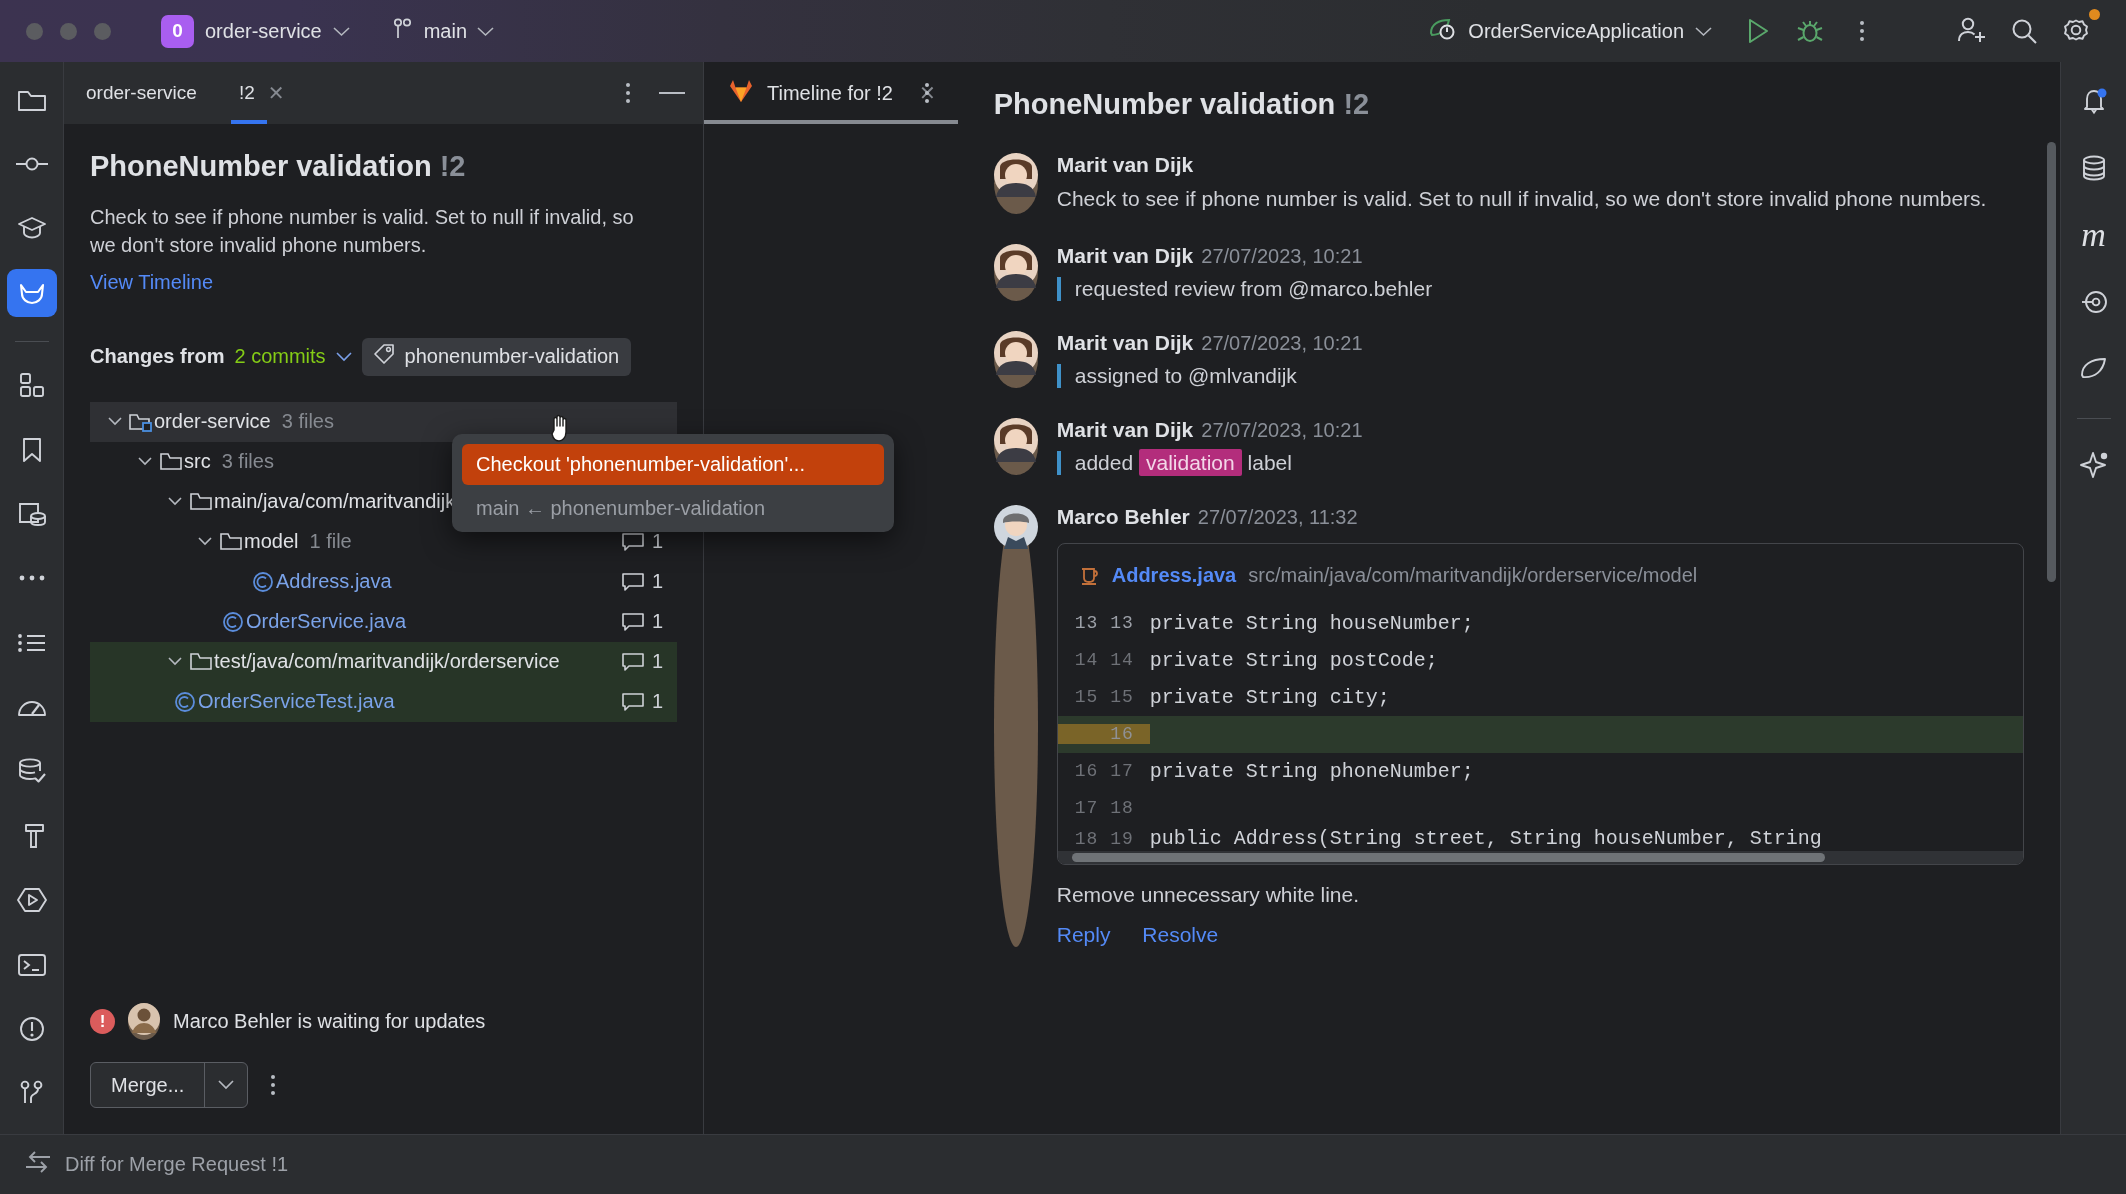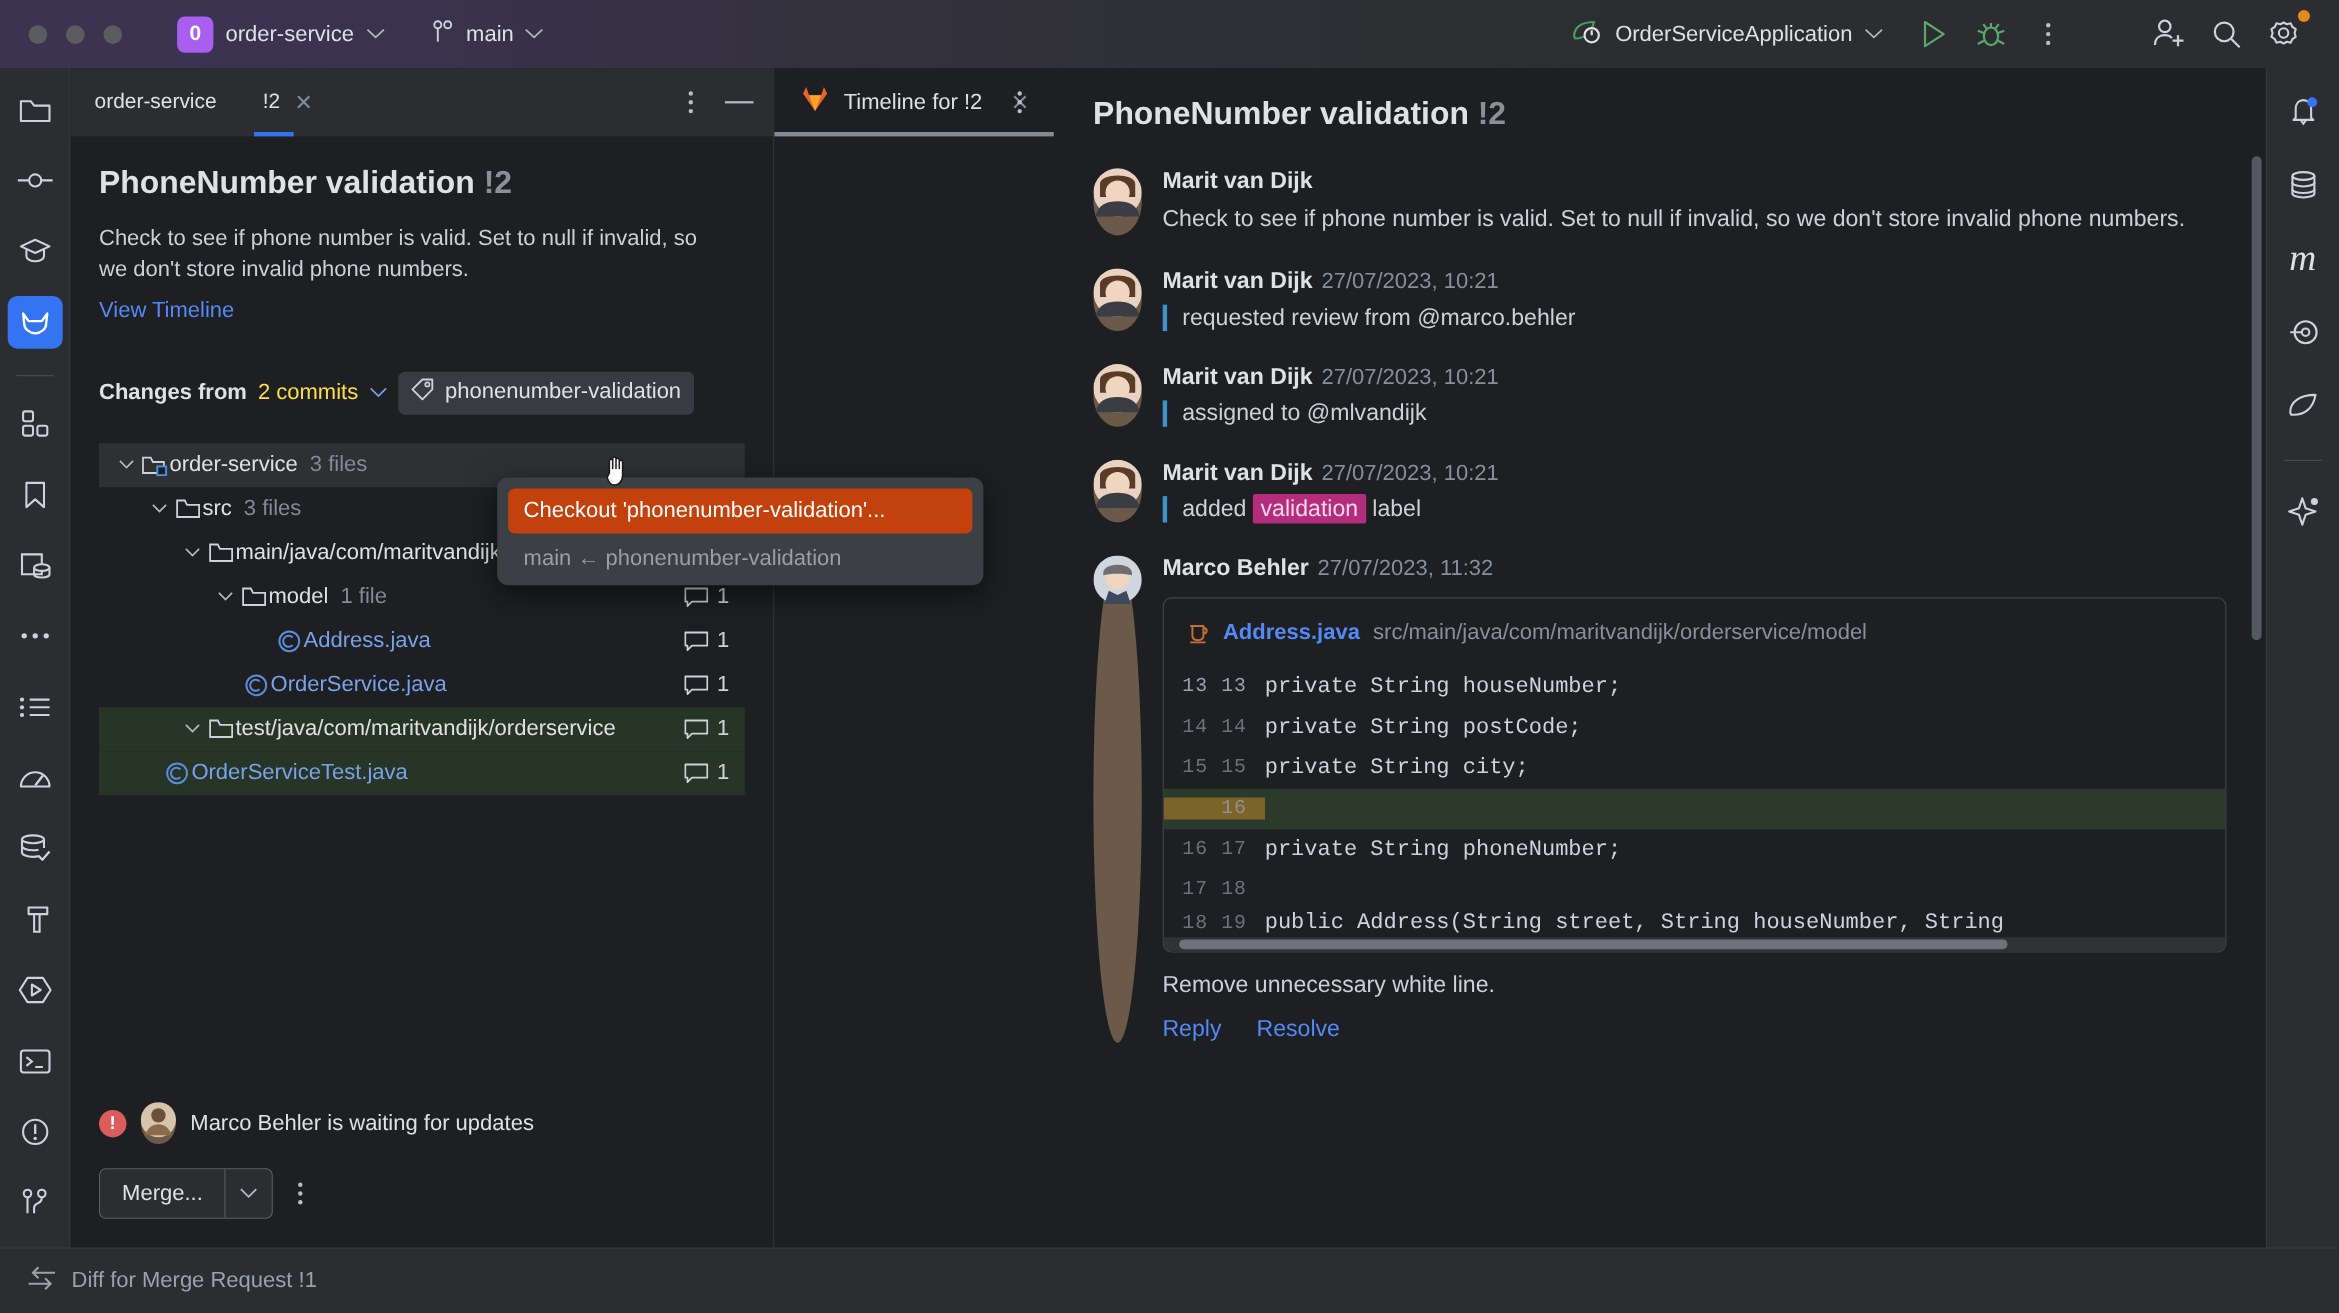--- a/index.html
+++ b/index.html
@@ -83,7 +83,7 @@
 
   .changes-row { display: flex; align-items: center; gap: 10px; margin-top: 44px; font-size: 20px; }
   .changes-lbl { font-weight: bold; color: #dfe1e5; }
-  .commits-link { color: #fde047; }
+  .commits-link { color: #84cc16; }
   .branch-chip {
     display: flex; align-items: center; gap: 10px;
     background: #393b40; border-radius: 6px; padding: 5px 12px 6px 11px; color: #dfe1e5;

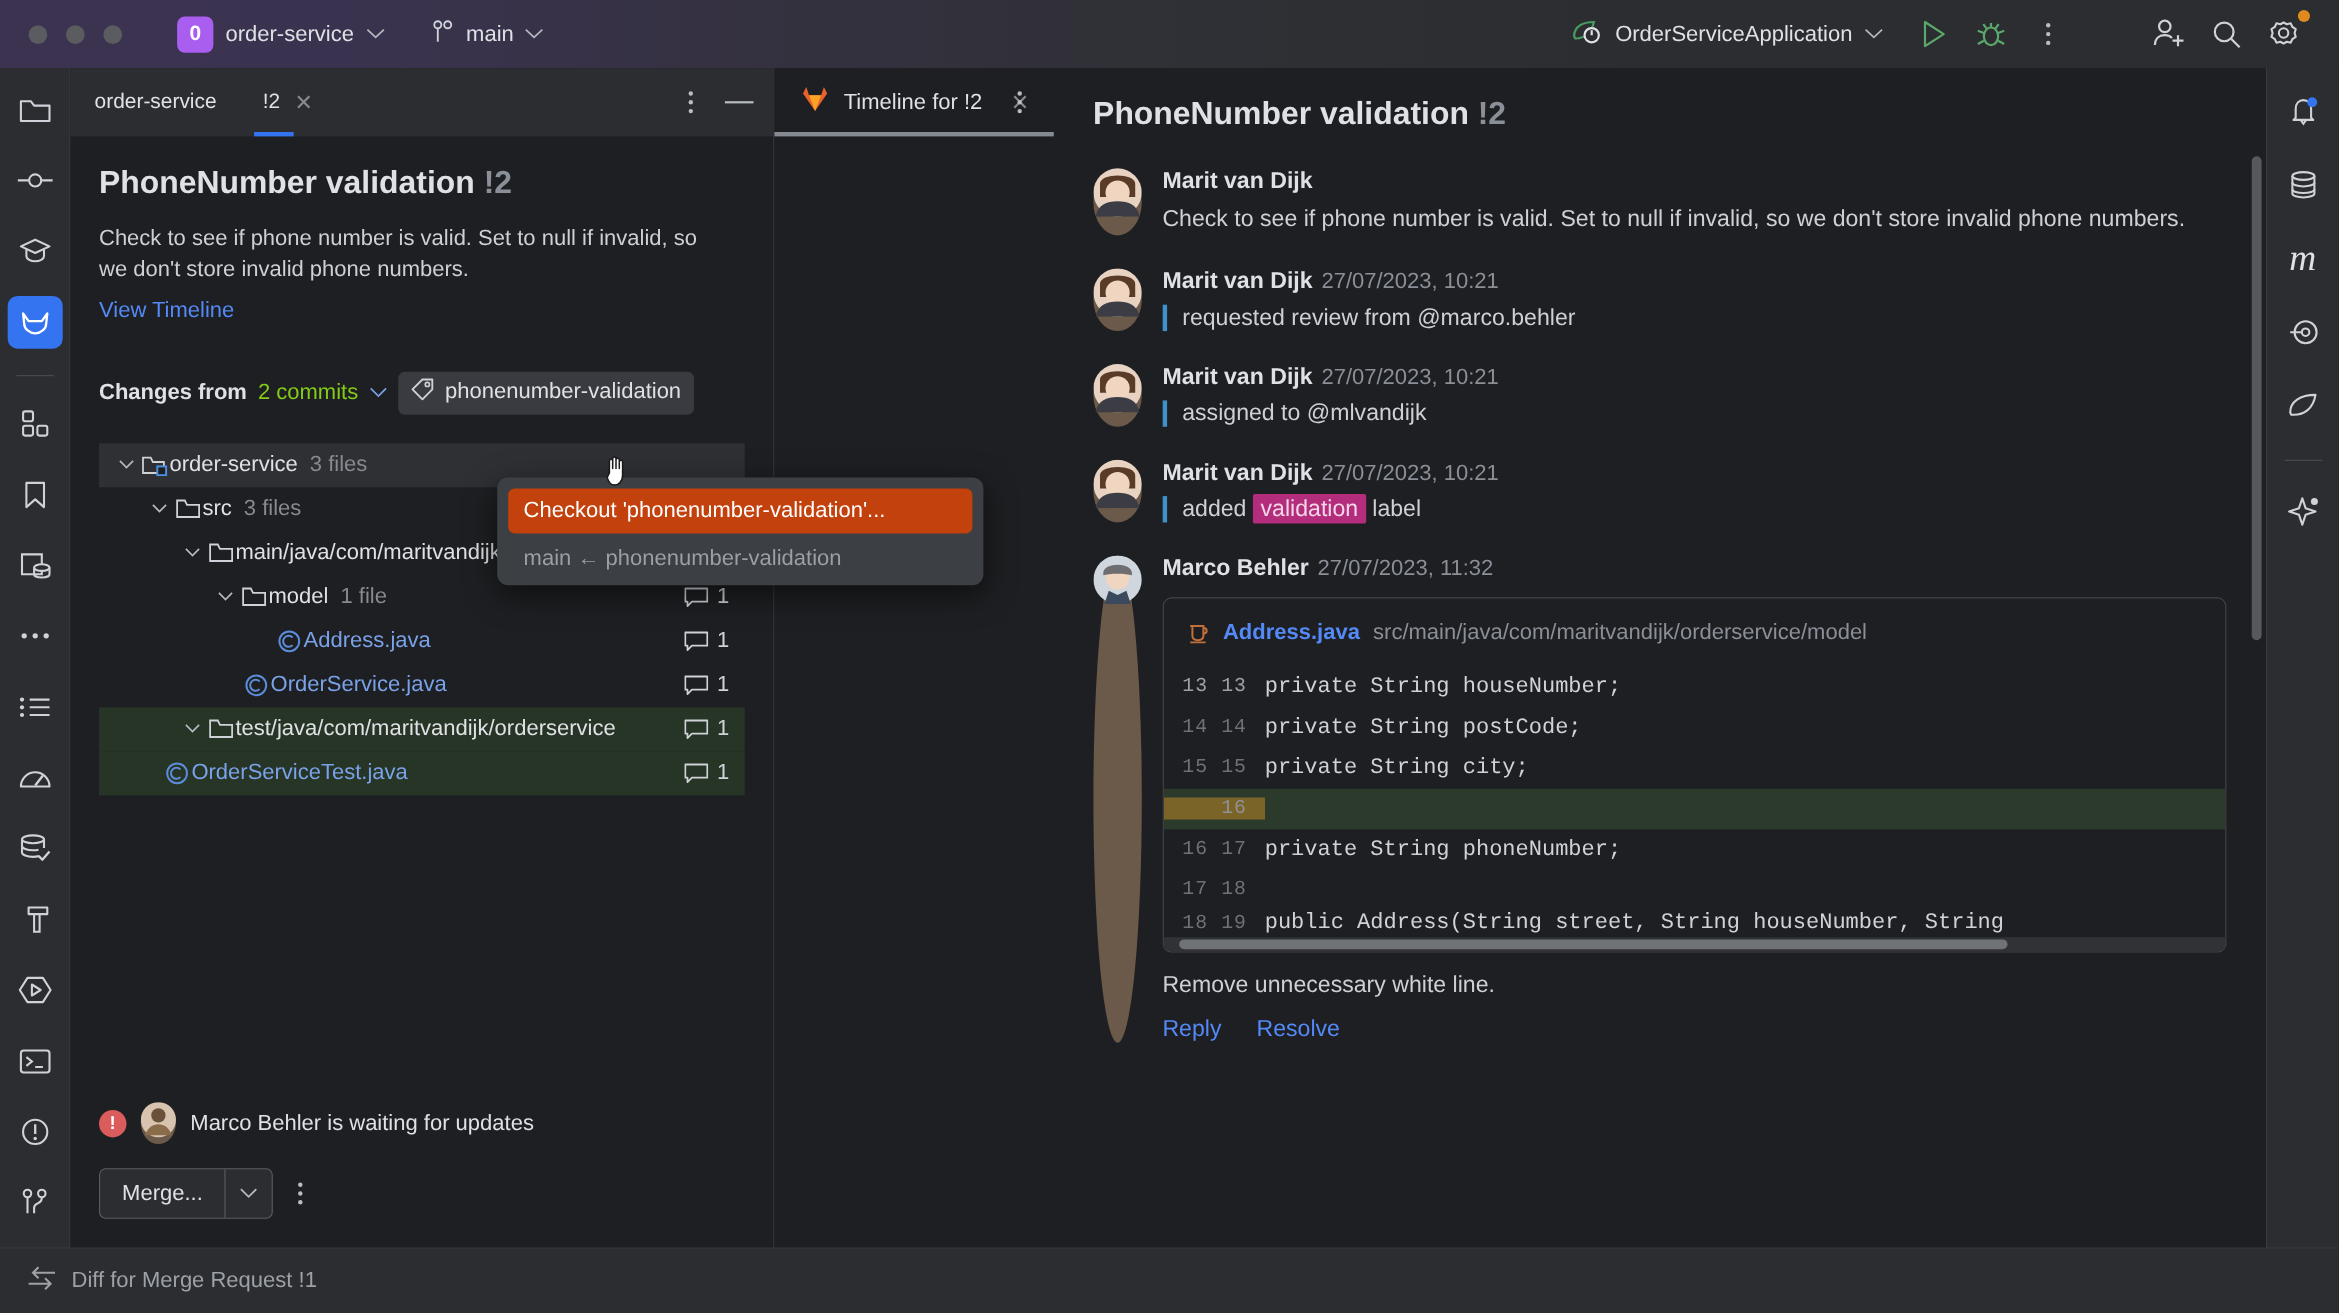--- a/index.html
+++ b/index.html
@@ -553,7 +553,7 @@
             </span>
           </div>
 
-          <div class="trow green" style="padding-left:58px">
+          <div class="trow green" style="padding-left:82px">
             <span class="tw">
                 <svg width="22" height="22" viewBox="0 0 22 22">
                   <circle cx="11" cy="11" r="9" stroke="#5b8ddb" stroke-width="1.8" fill="none"></circle>

